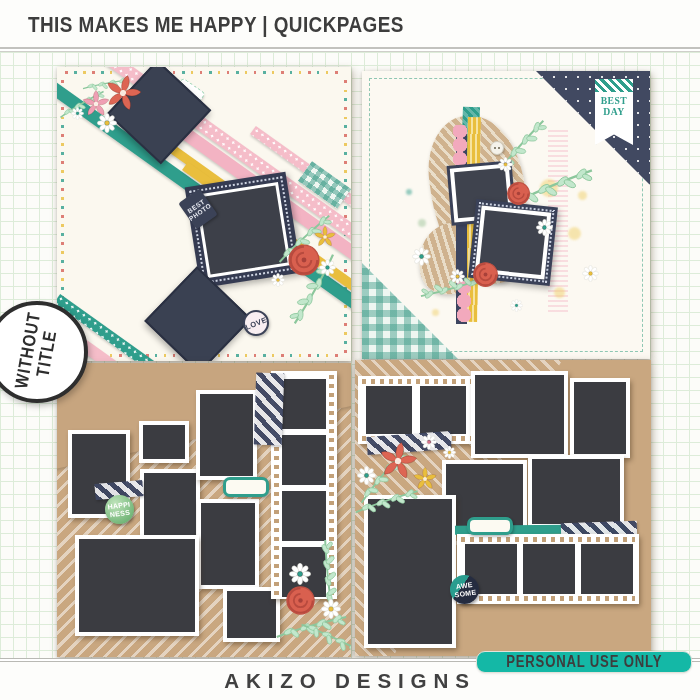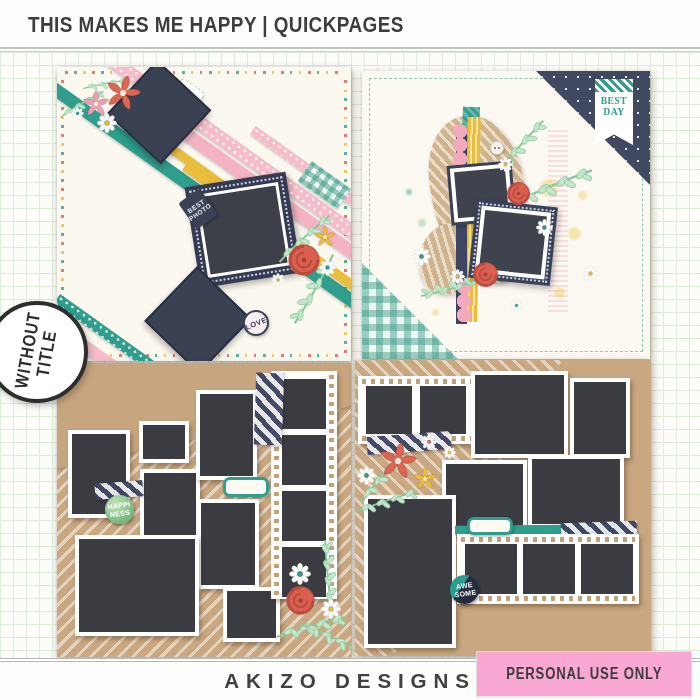--- a/index.html
+++ b/index.html
@@ -19,8 +19,8 @@
   .footer-band{position:absolute;left:0;top:662px;width:700px;height:38px;background:#fdfdfb;}
   .brand{position:absolute;left:50%;top:669px;transform:translateX(-50%) scaleX(.98);font-size:21px;
     font-weight:bold;letter-spacing:7px;color:#414141;white-space:nowrap;}
-  .license{position:absolute;right:8px;top:651px;background:#f9a8d4;border:1px solid #e2e2da;
-    border-radius:1px;padding:13px 12px;box-shadow:0 1px 2px rgba(0,0,0,.08);z-index:6;}
+  .license{position:absolute;right:8px;top:651px;background:#14b8a6;border:1px solid #e2e2da;
+    border-radius:9px;padding:1px 12px;box-shadow:0 1px 2px rgba(0,0,0,.08);z-index:6;}
   .license span{display:inline-block;transform:scaleX(.82);transform-origin:center;font-size:16px;
     font-weight:bold;color:#3d3d3d;letter-spacing:1px;white-space:nowrap;}
   .side-badge{position:absolute;left:-14px;top:301px;width:102px;height:102px;background:#fff;

